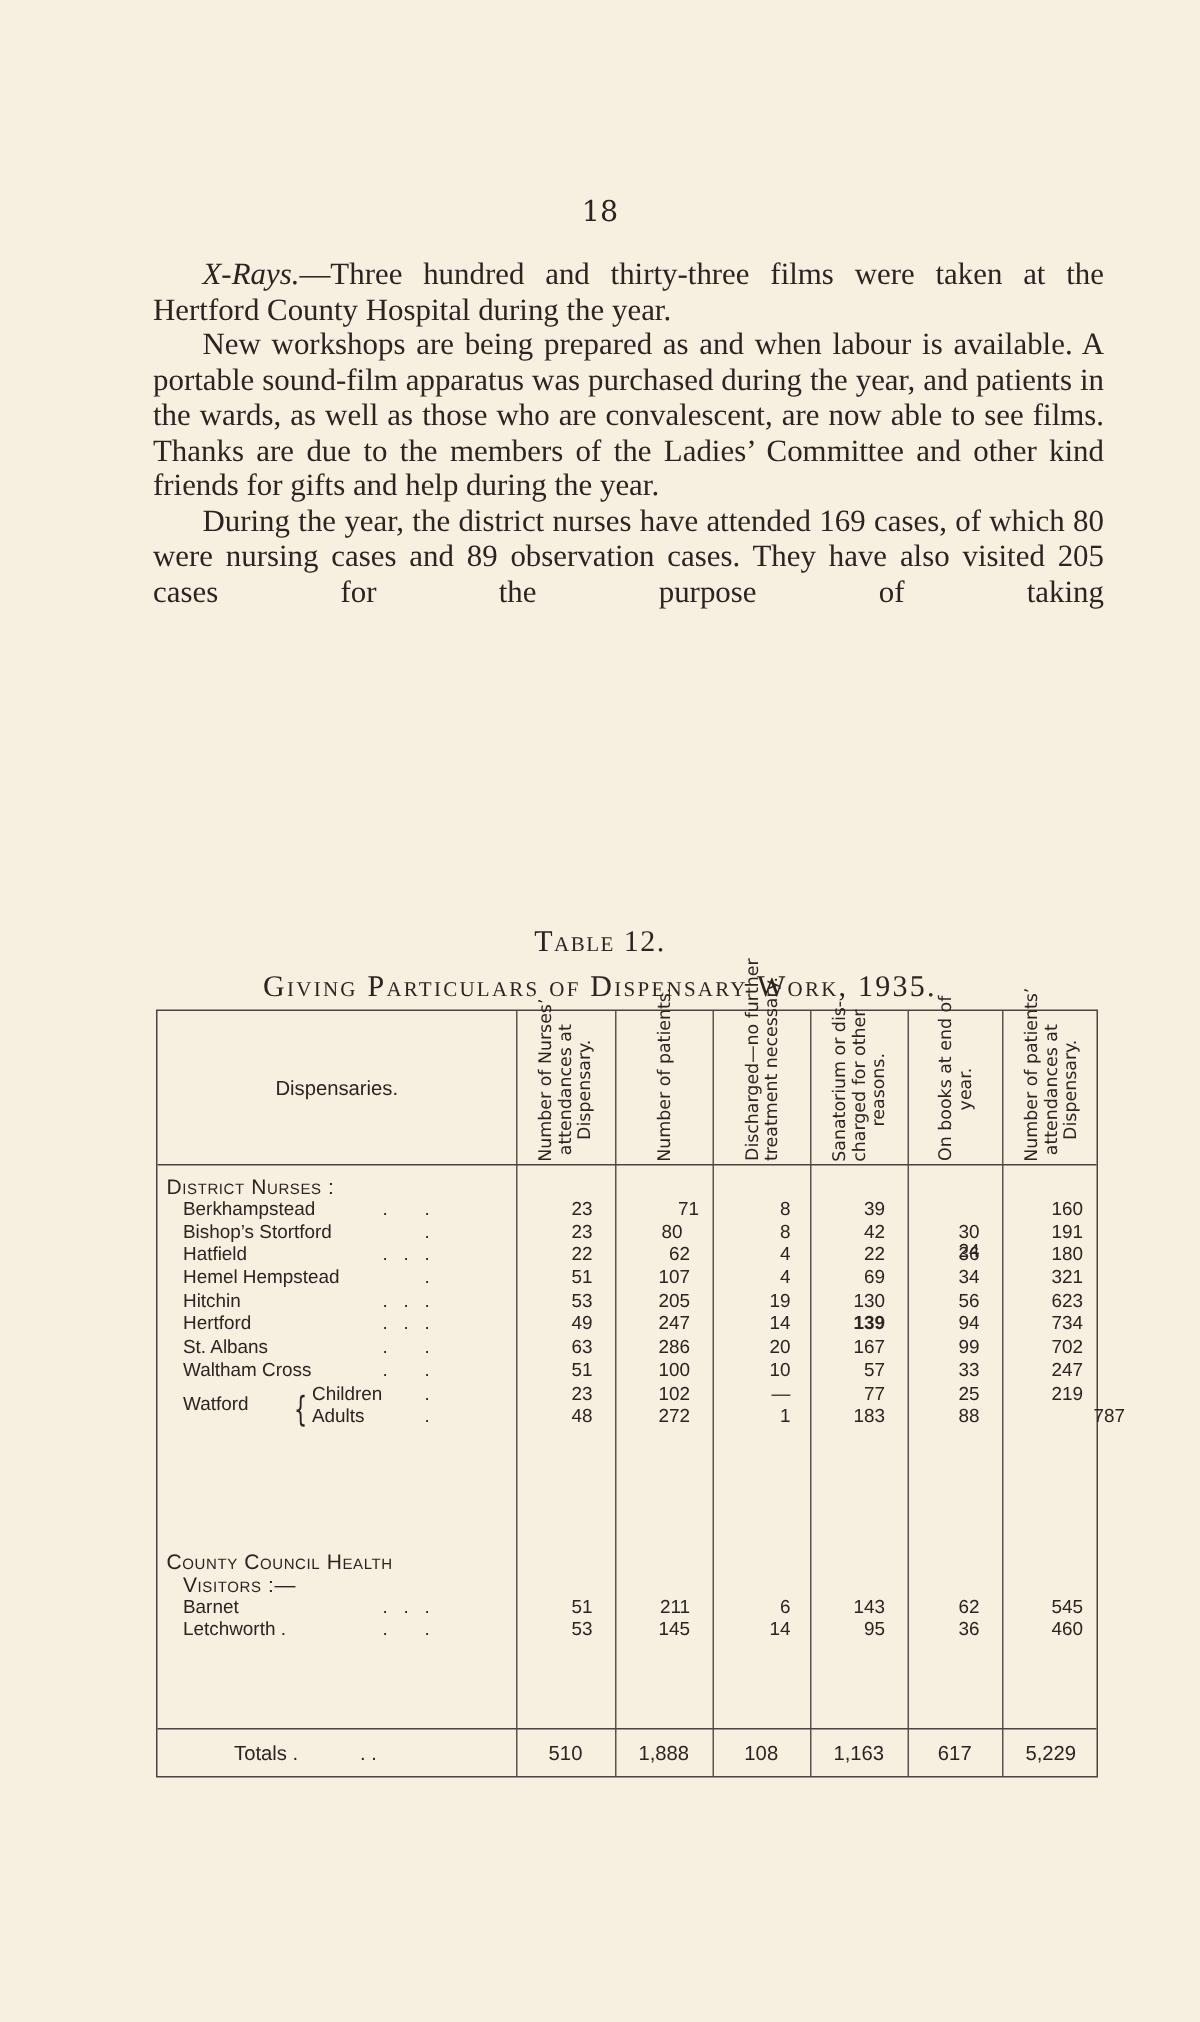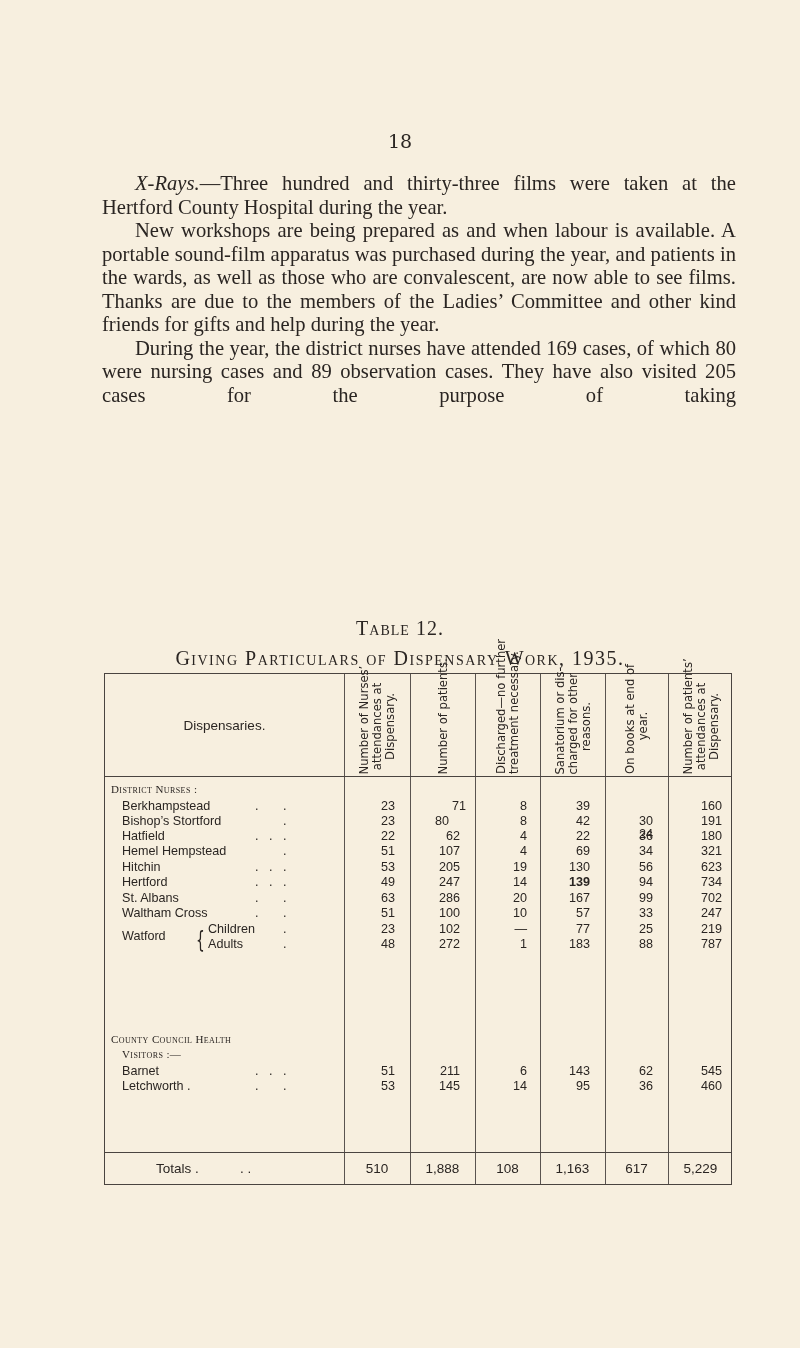--- a/index.html
+++ b/index.html
@@ -31,7 +31,7 @@
 
   .row { position:absolute; left:0; right:0; height:16px; font-family:"Liberation Sans", sans-serif; font-size:12.6px; }
   .row .label { position:absolute; left:17px; top:0; }
-  .row .label.group { left:6px; font-family:Liberation Serif, serif; font-variant:small-caps; font-size:11px; letter-spacing:0.4px; }
+  .row .label.group { left:6px; font-family:Liberation Sans, sans-serif; font-variant:small-caps; font-size:14px; letter-spacing:0.4px; }
   .row .dots { position:absolute; left:135px; top:0; letter-spacing:0; }
   .row .num { position:absolute; top:0; text-align:right; }
   .row.totals { font-size:13.5px; }

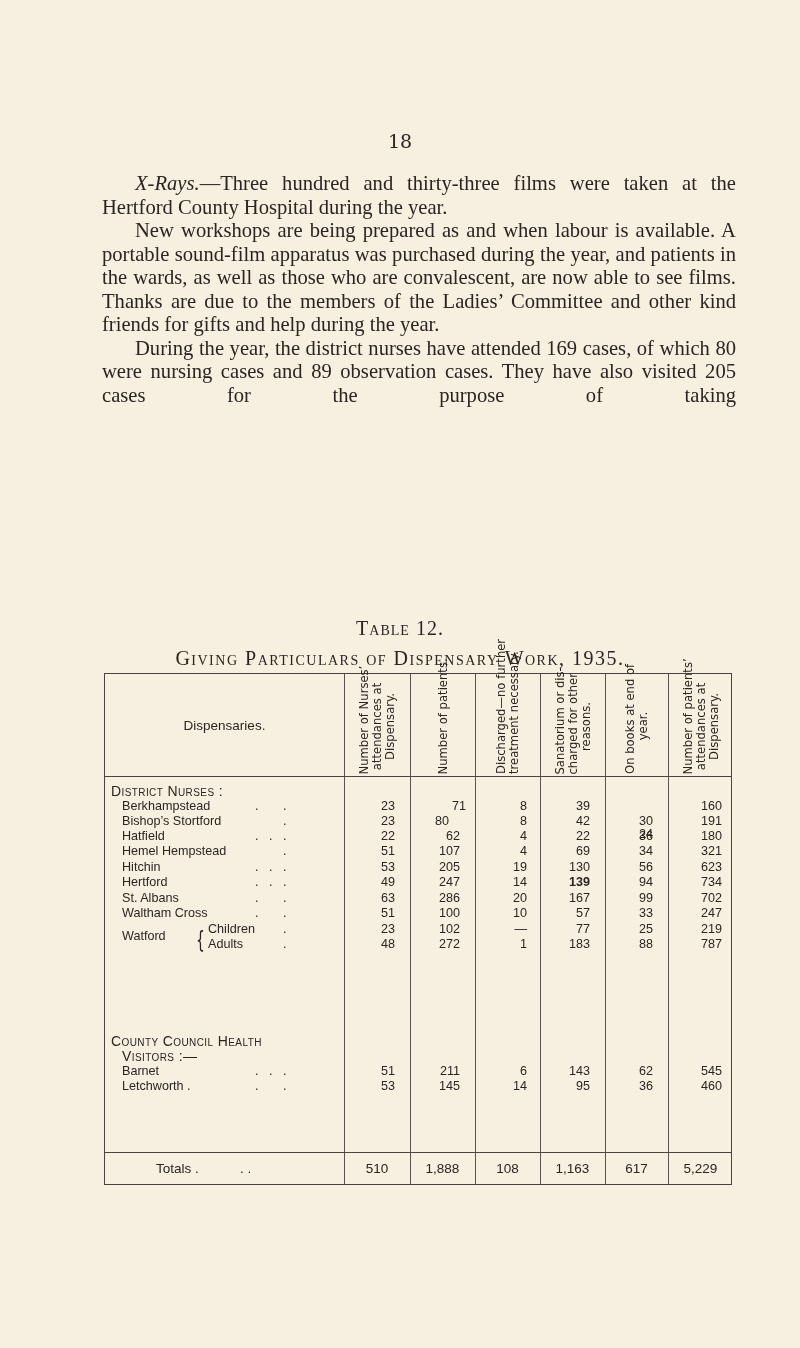--- a/index.html
+++ b/index.html
@@ -109,7 +109,7 @@
         <span class="label">Bishop’s Stortford</span>
         <span class="dots" style="left: 150px; white-space: pre;">        .</span>
         <span class="num" style="left: 239px; width: 51px;">23</span>
-        <span class="num" style="left: 294px; width: 50px;">80</span>
+        <span class="num" style="left: 318px; width: 50px; text-align: center;">80</span>
         <span class="num" style="left: 370px; width: 52px;">8</span>
         <span class="num" style="left: 435px; width: 50px;">42</span>
         <span class="num" style="left: 500px; width: 48px;">30</span>

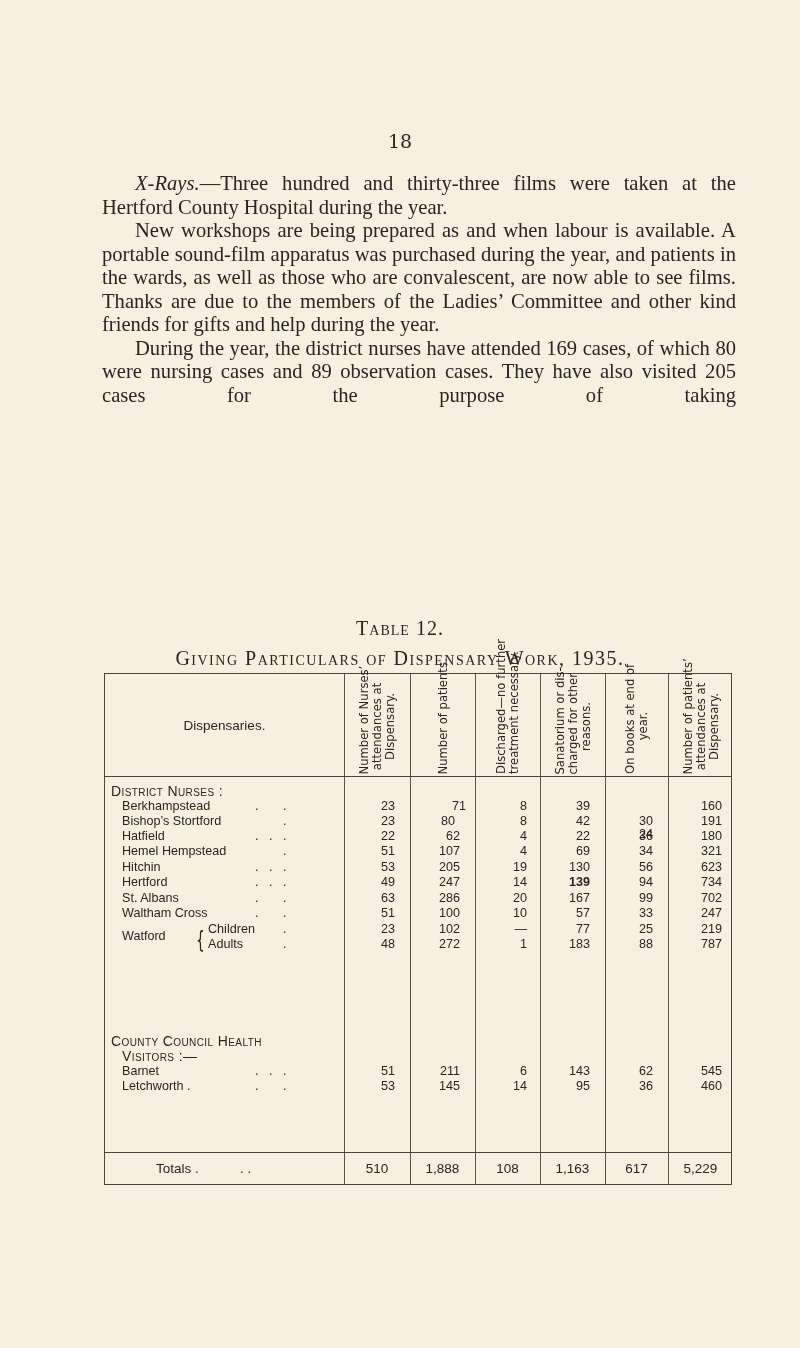--- a/index.html
+++ b/index.html
@@ -193,7 +193,7 @@
         <span class="num" style="left: 370px; width: 52px;">1</span>
         <span class="num" style="left: 435px; width: 50px;">183</span>
         <span class="num" style="left: 500px; width: 48px;">88</span>
-        <span class="num" style="left: 563px; width: 54px;">787</span>
+        <span class="num" style="left: 563px; width: 54px; padding-left: 28px;">787</span>
       </div>
       <div class="row" style="top: 390px;">
         <span class="label">Barnet</span>

